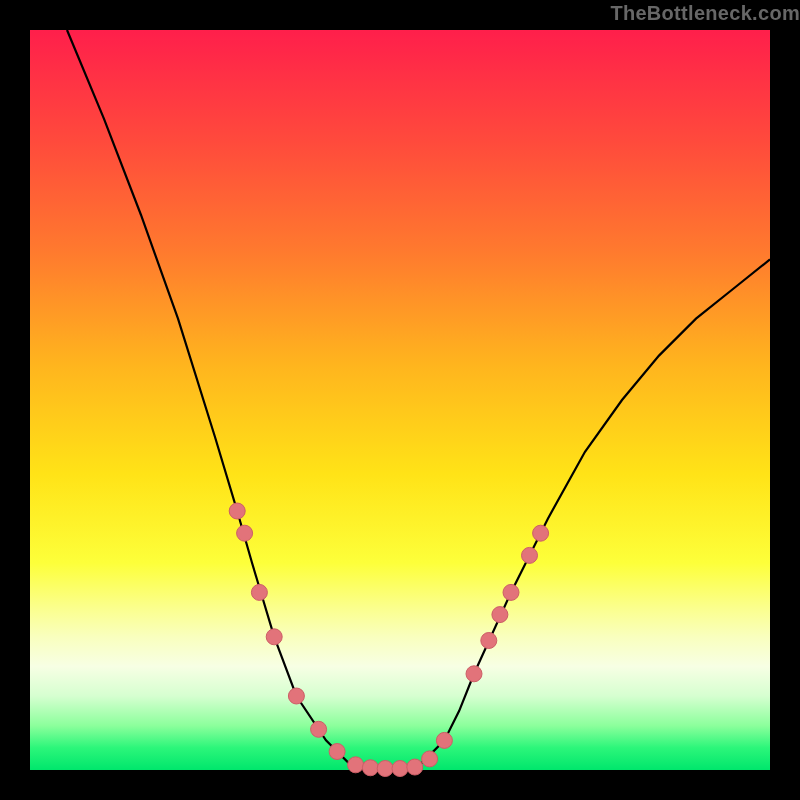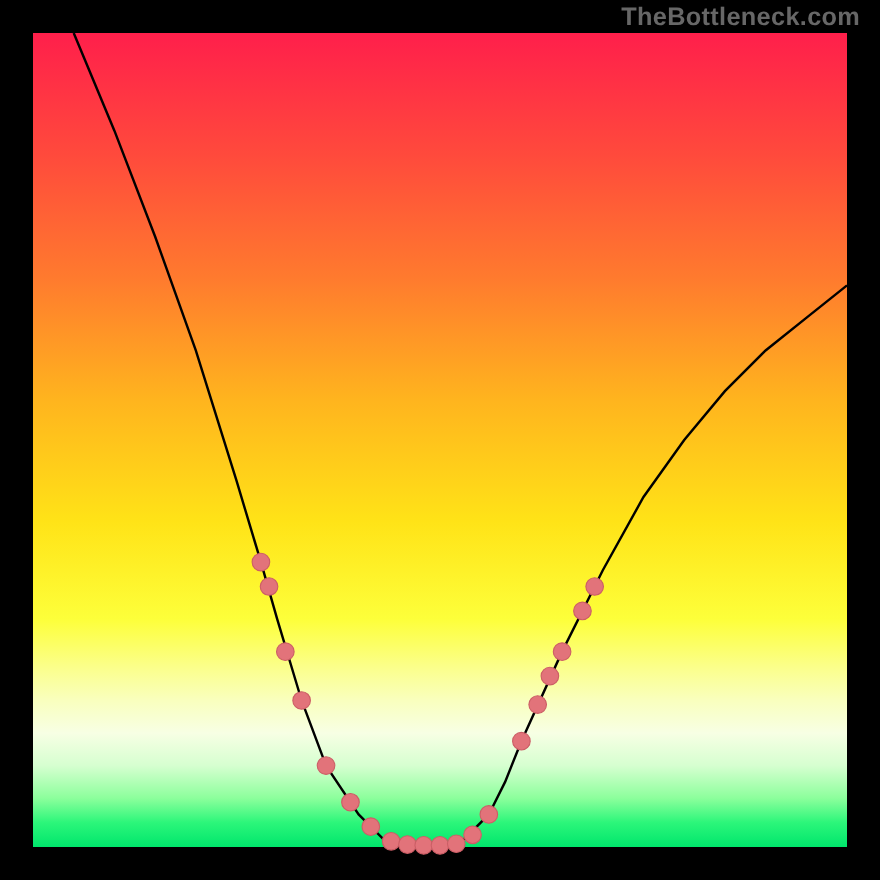--- a/index.html
+++ b/index.html
@@ -20,9 +20,9 @@
   .watermark {
     position: absolute;
     top: 2px;
-    right: 18px;
+    right: 0;
     color: #676767;
-    font-size: 23px;
+    font-size: 20px;
     font-weight: bold;
     letter-spacing: 0.3px;
     z-index: 10;

